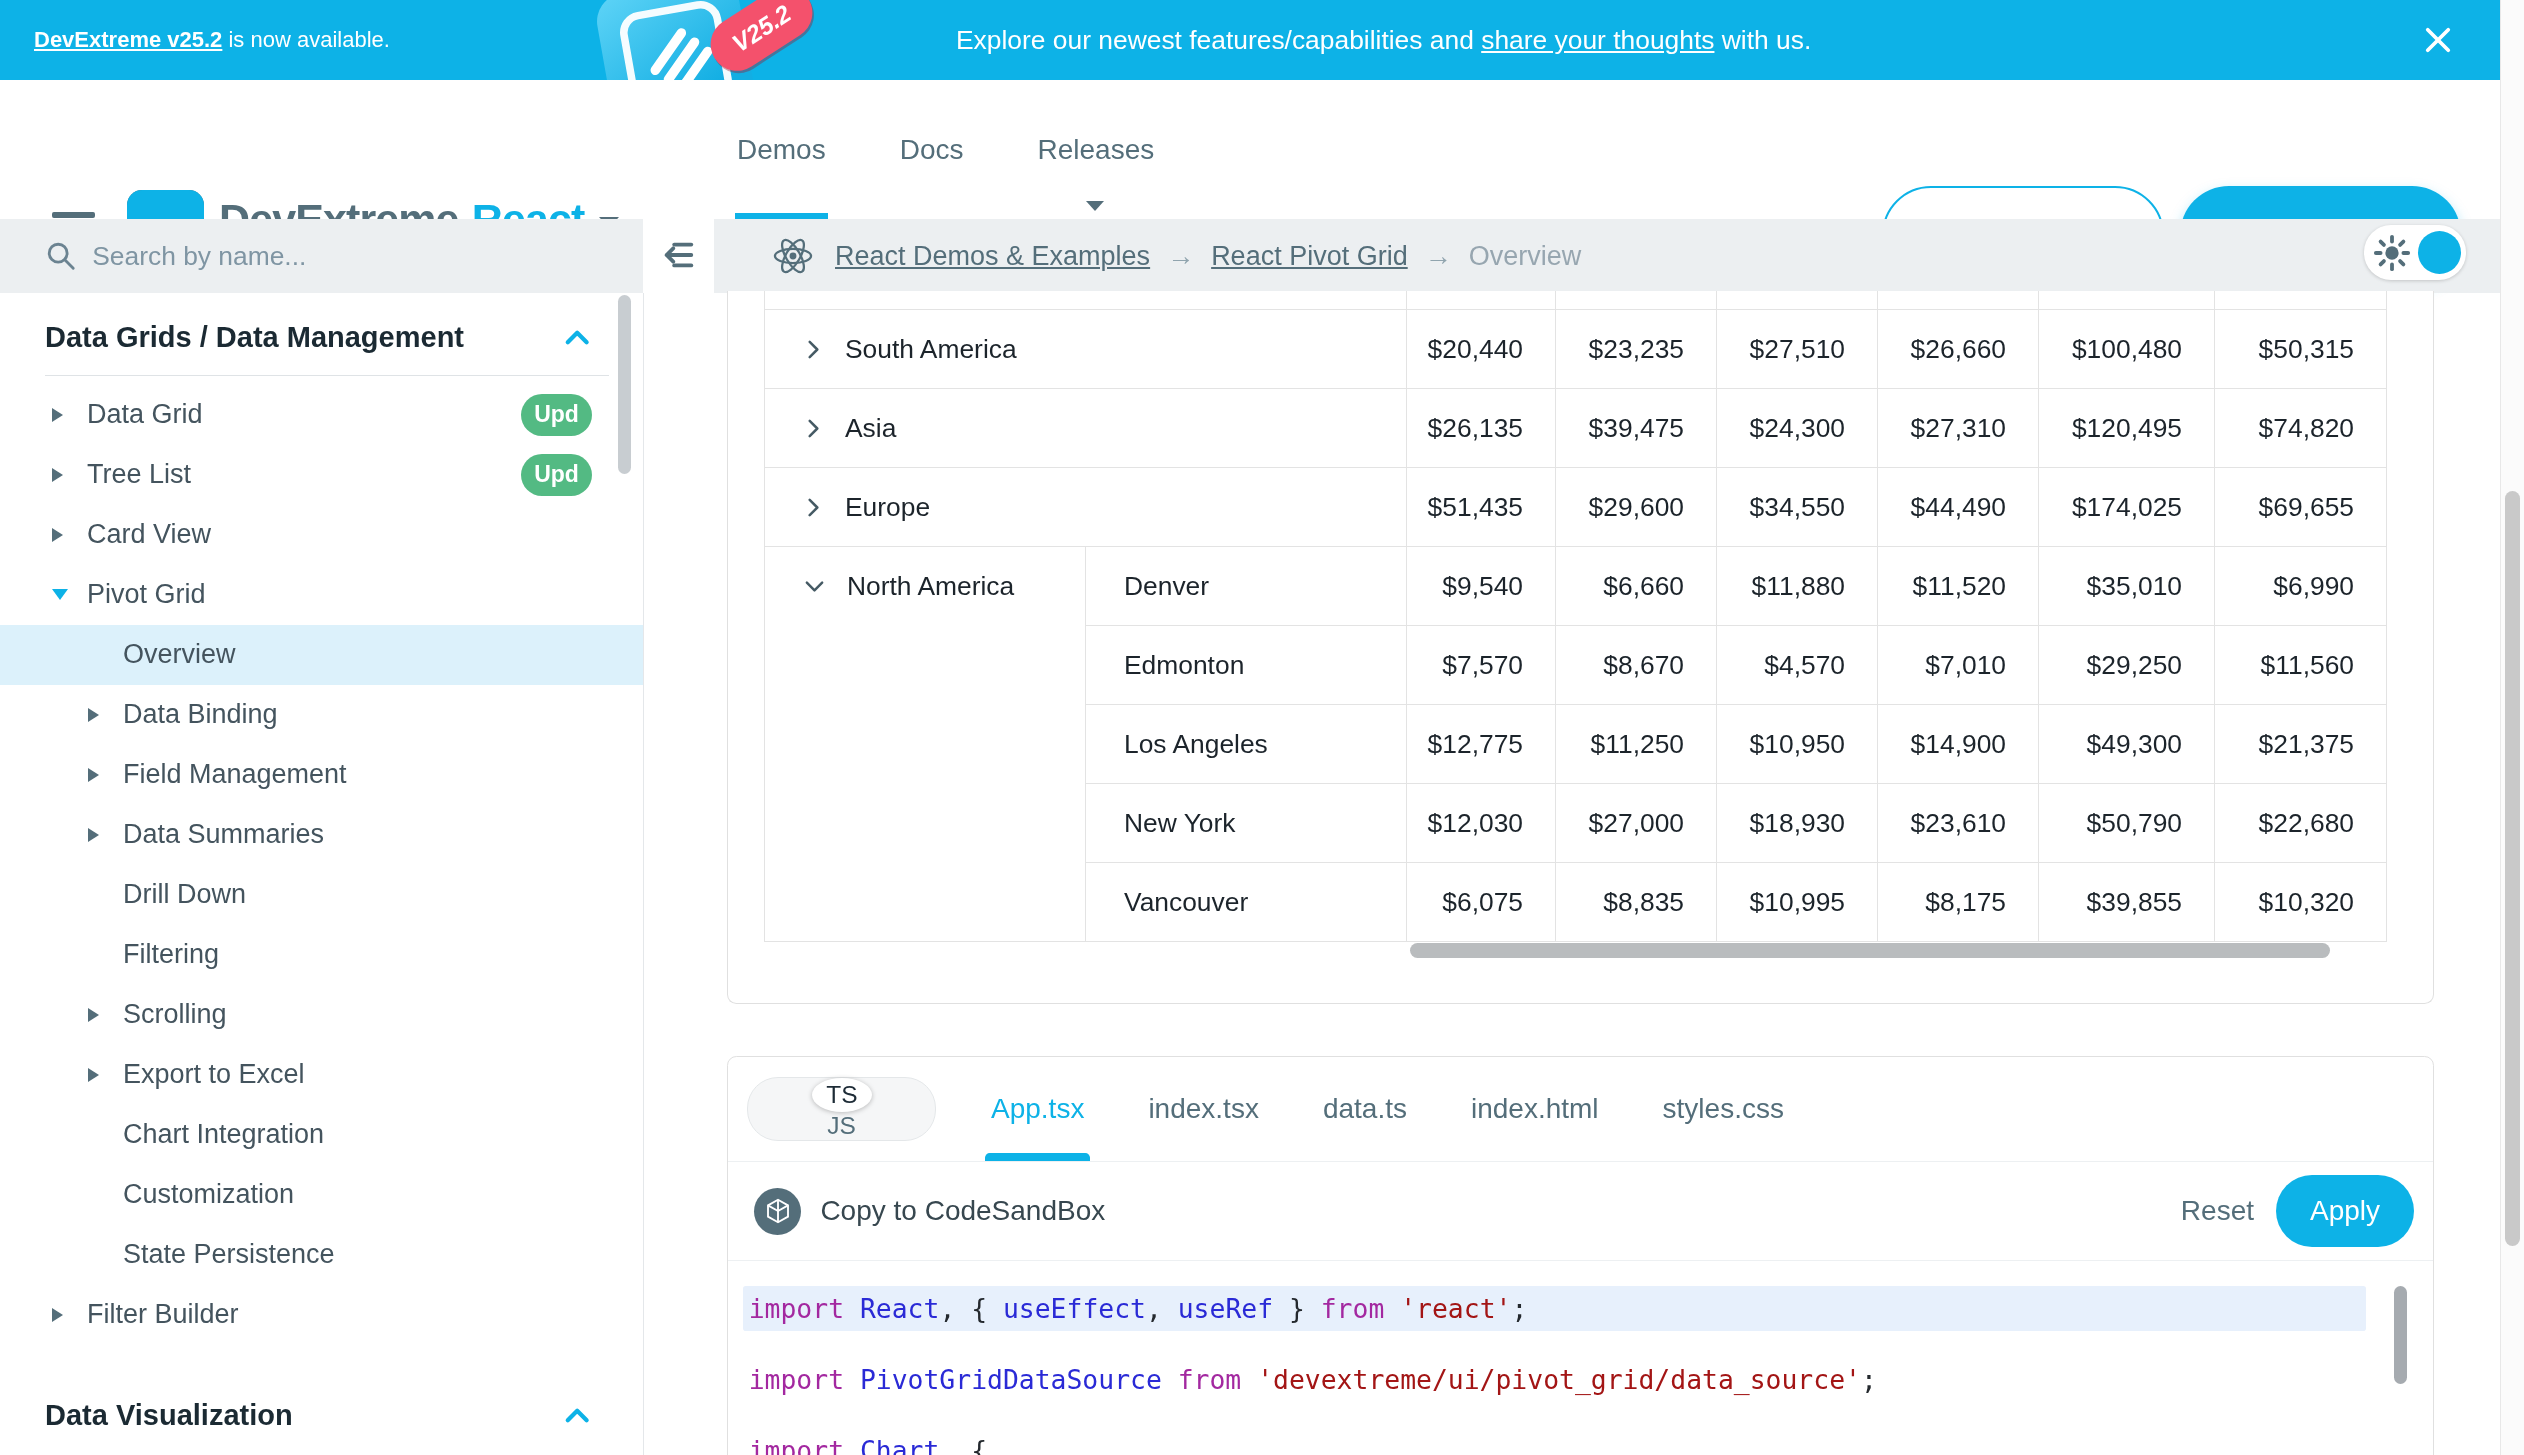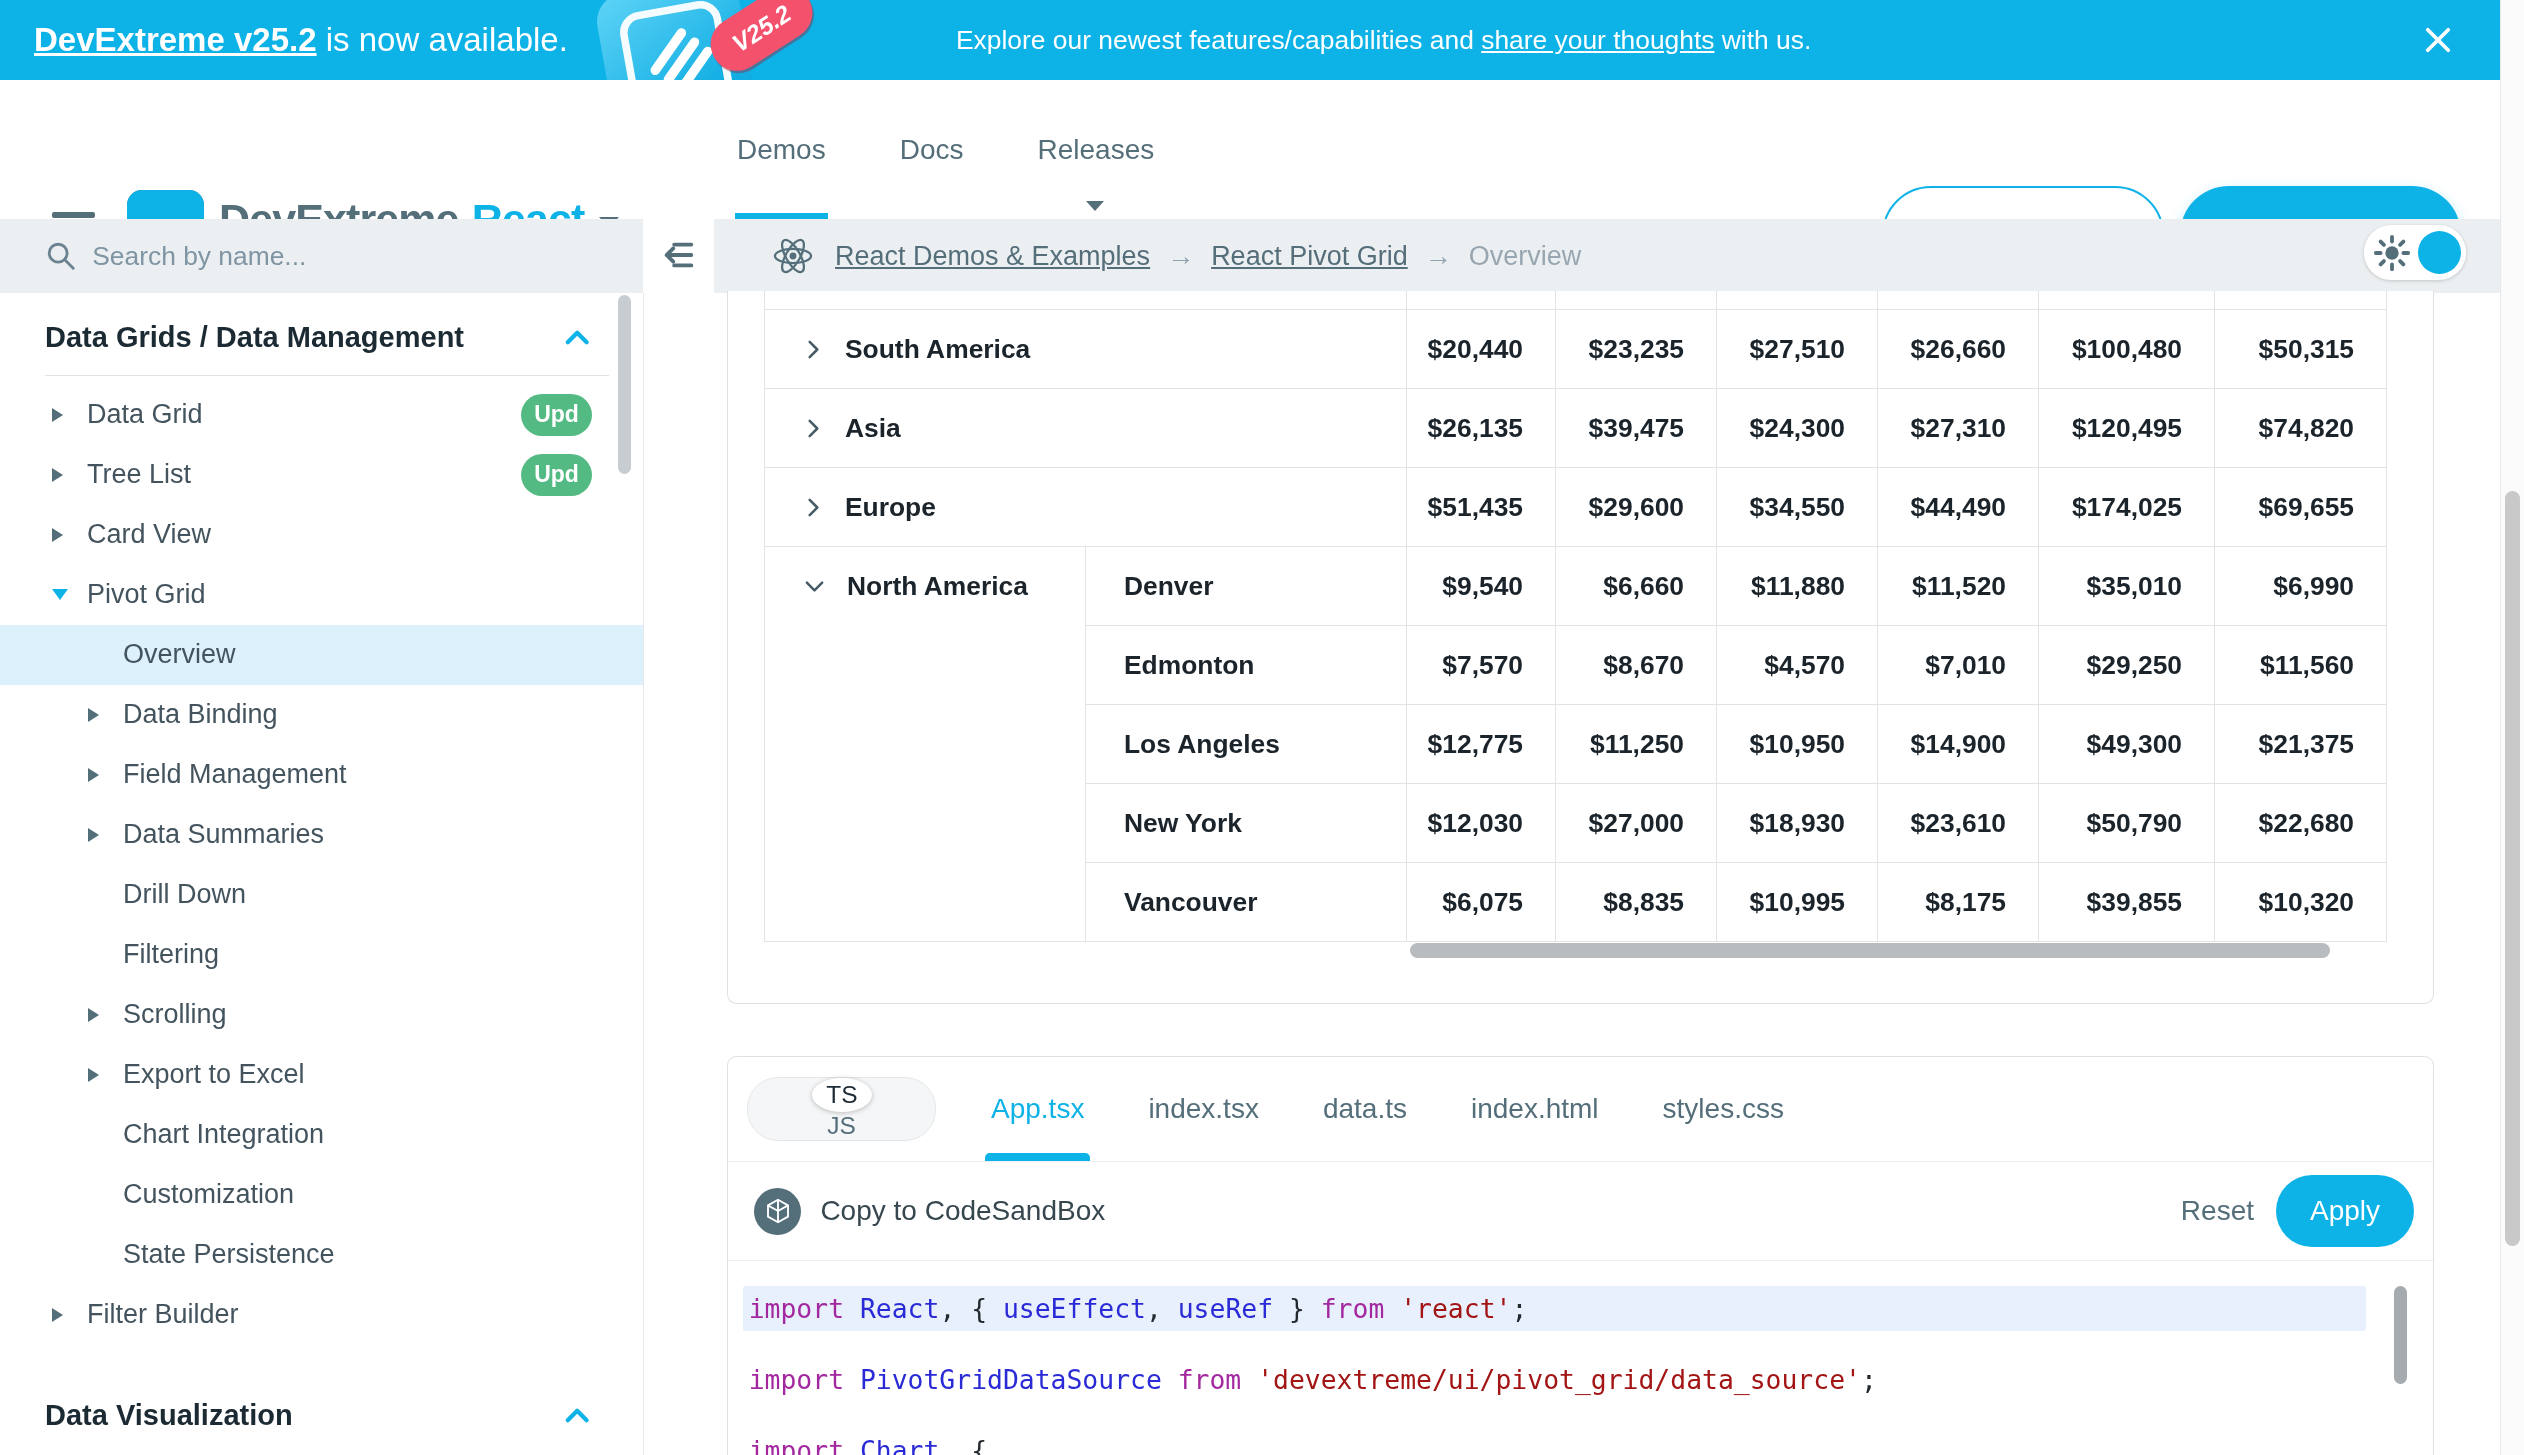--- a/index.html
+++ b/index.html
@@ -7,7 +7,7 @@
 
   
   .banner{position:absolute;left:0;top:0;width:2500px;height:80px;background:#0db2e7;color:#fff;}
-  .banner-left{position:absolute;left:34px;top:0;height:72px;line-height:80px;font-size:33px;white-space:nowrap;}
+  .banner-left{position:absolute;left:34px;top:0;height:72px;line-height:80px;font-size:22px;white-space:nowrap;}
   .banner-left a{color:#fff;font-weight:bold;text-decoration:underline;cursor:pointer;}
   .banner-cube{position:absolute;left:604px;top:-15px;width:144px;height:144px;border-radius:28px;
     background:linear-gradient(150deg,#5fd4f7 0%,#12aee3 75%);transform:rotate(-10deg);}

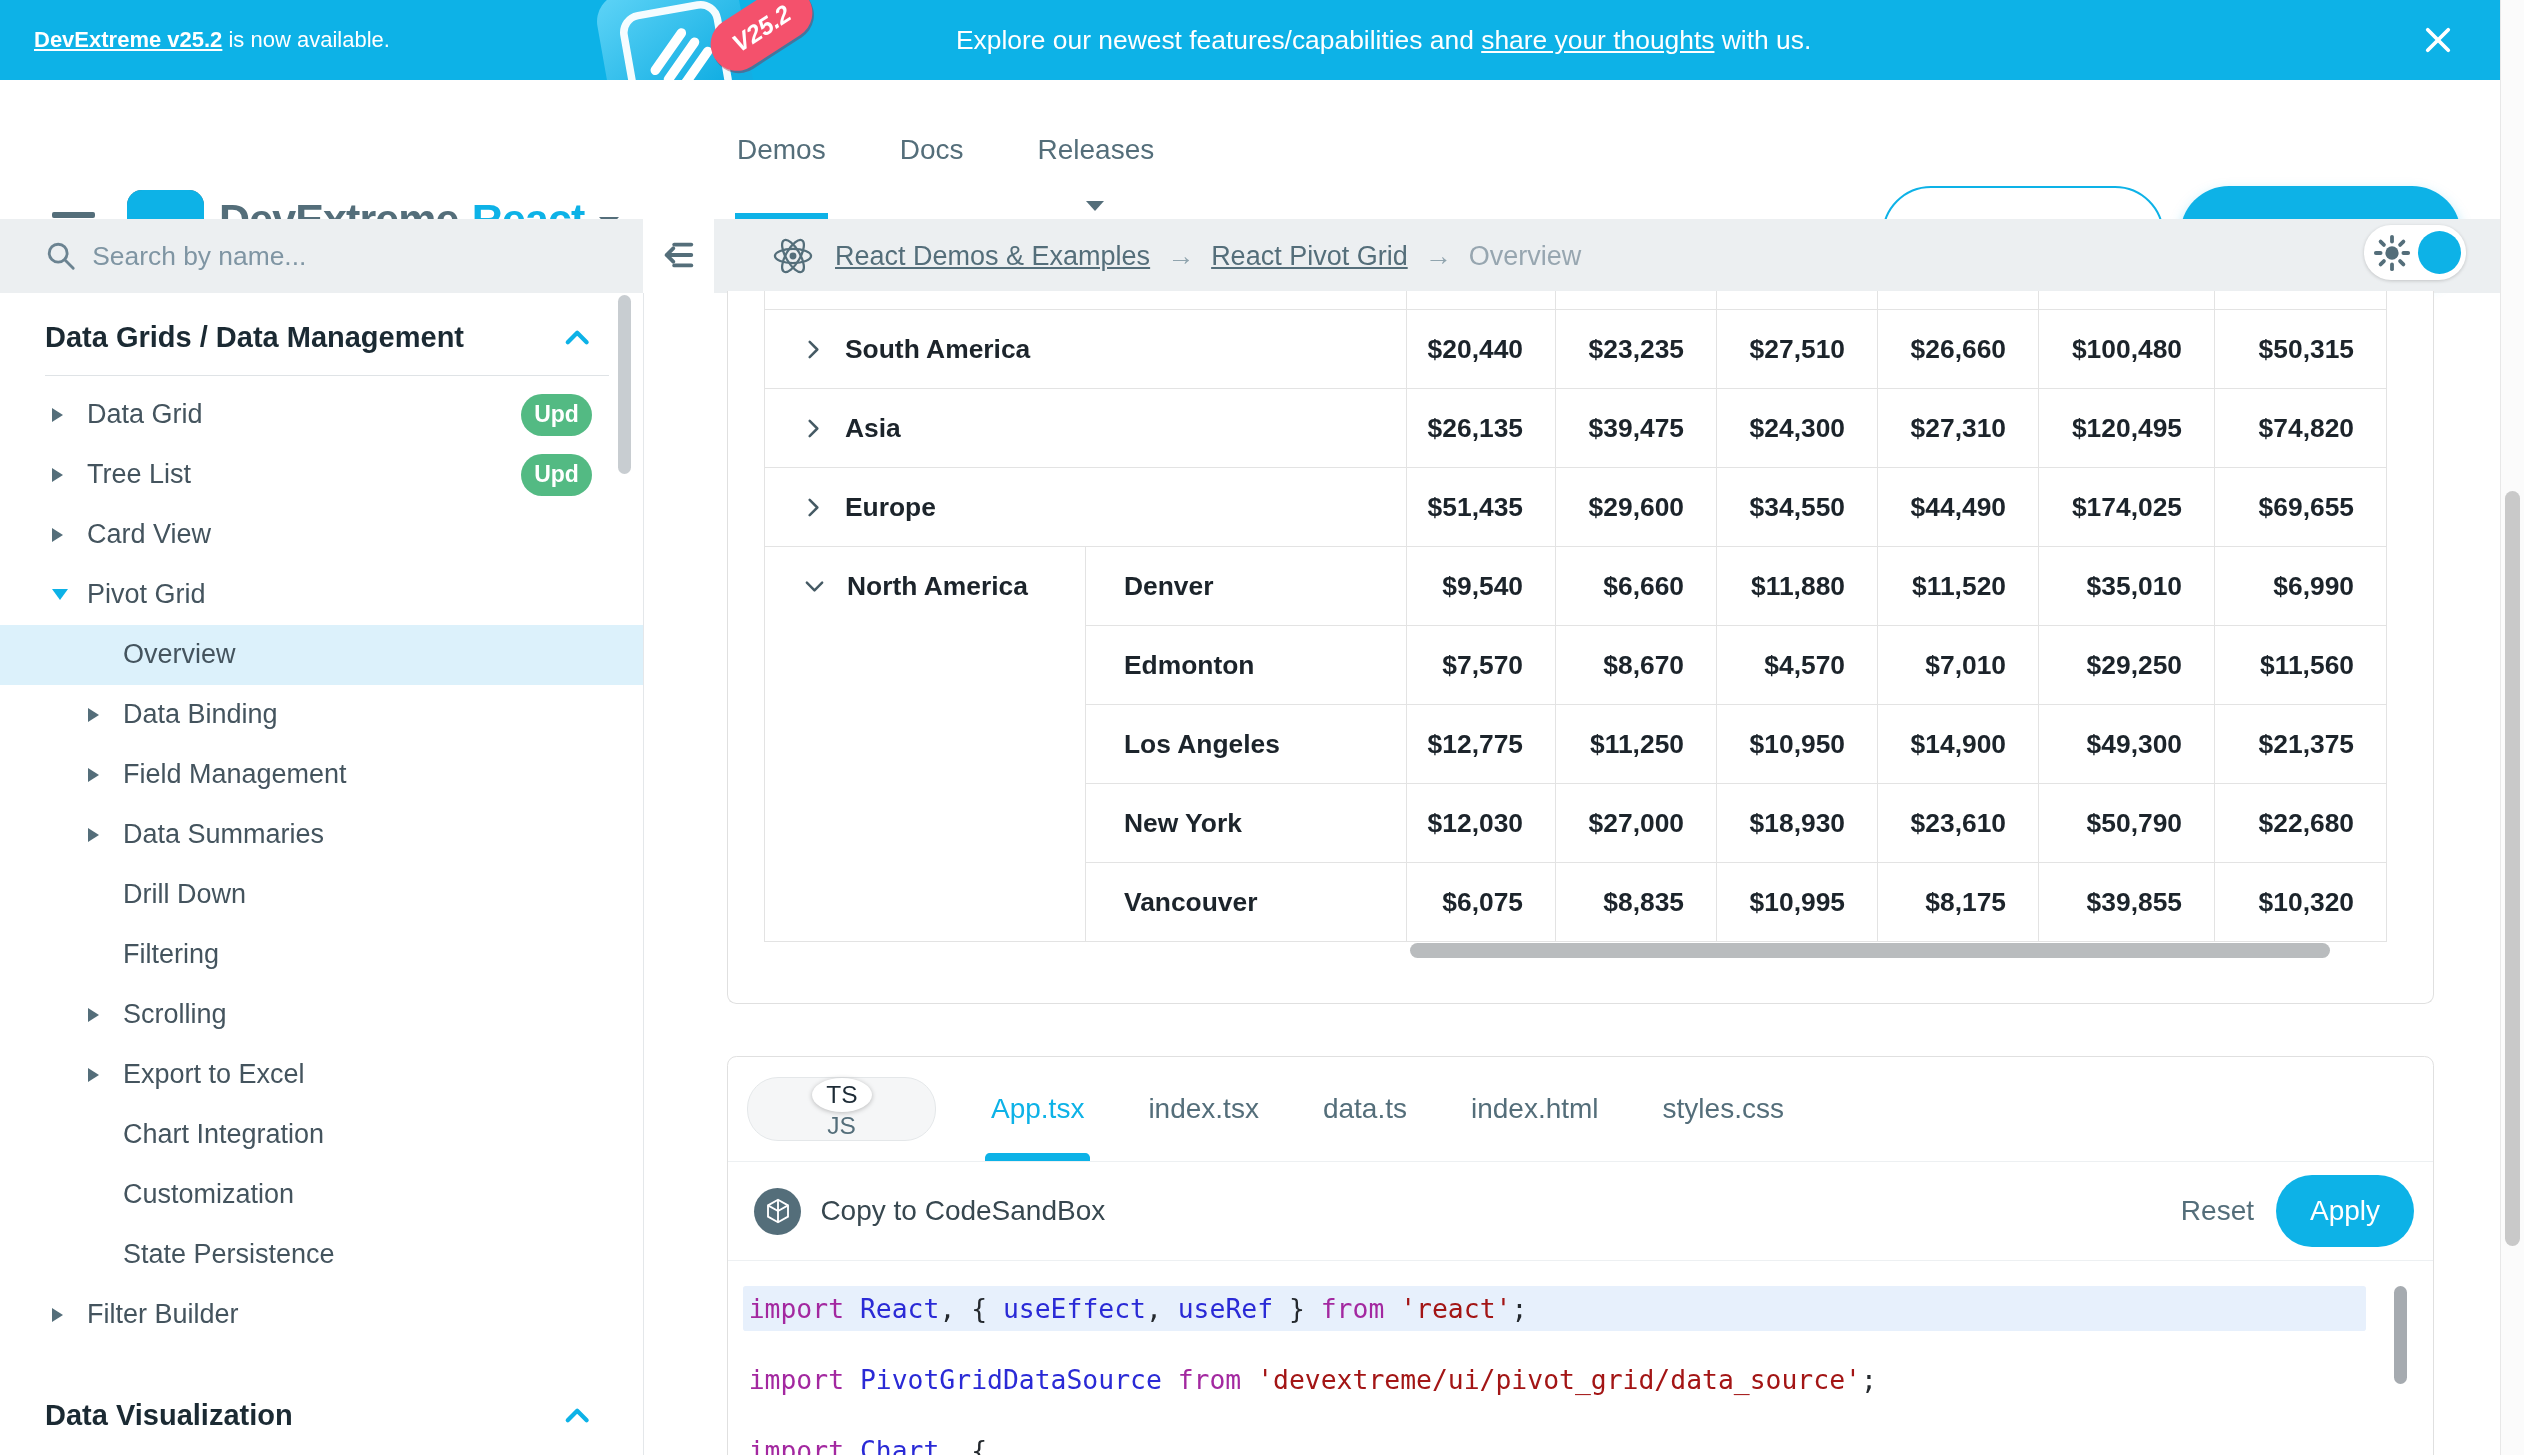--- a/index.html
+++ b/index.html
@@ -72,7 +72,7 @@
   .side-section.second{margin-top:34px;}
 
   
-  .demo-card{position:absolute;left:727px;top:291px;width:1705px;height:712px;border:0.9px solid #e0e0e0;border-top:none;border-radius:0 0 9.4px 9.4px;background:#fff;font-weight:bold;}
+  .demo-card{position:absolute;left:727px;top:291px;width:1705px;height:712px;border:0.9px solid #e0e0e0;border-top:none;border-radius:0 0 9.4px 9.4px;background:#fff;}
   table.pivot{position:absolute;left:36px;top:0;border-collapse:collapse;table-layout:fixed;font-size:26.4px;color:#1c242b;}
   table.pivot td{border:0.9px solid #e3e3e3;height:76px;background:#fff;}
   table.pivot tr.sliver td{height:16px;border-top:none;}

